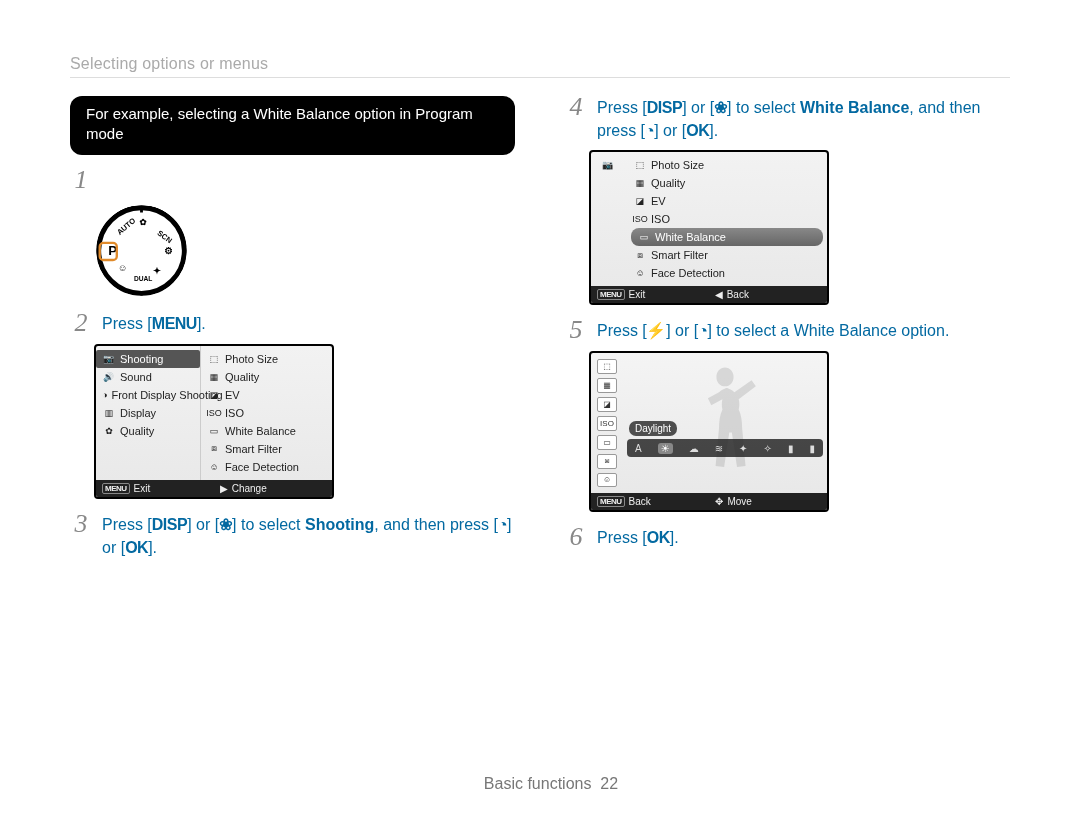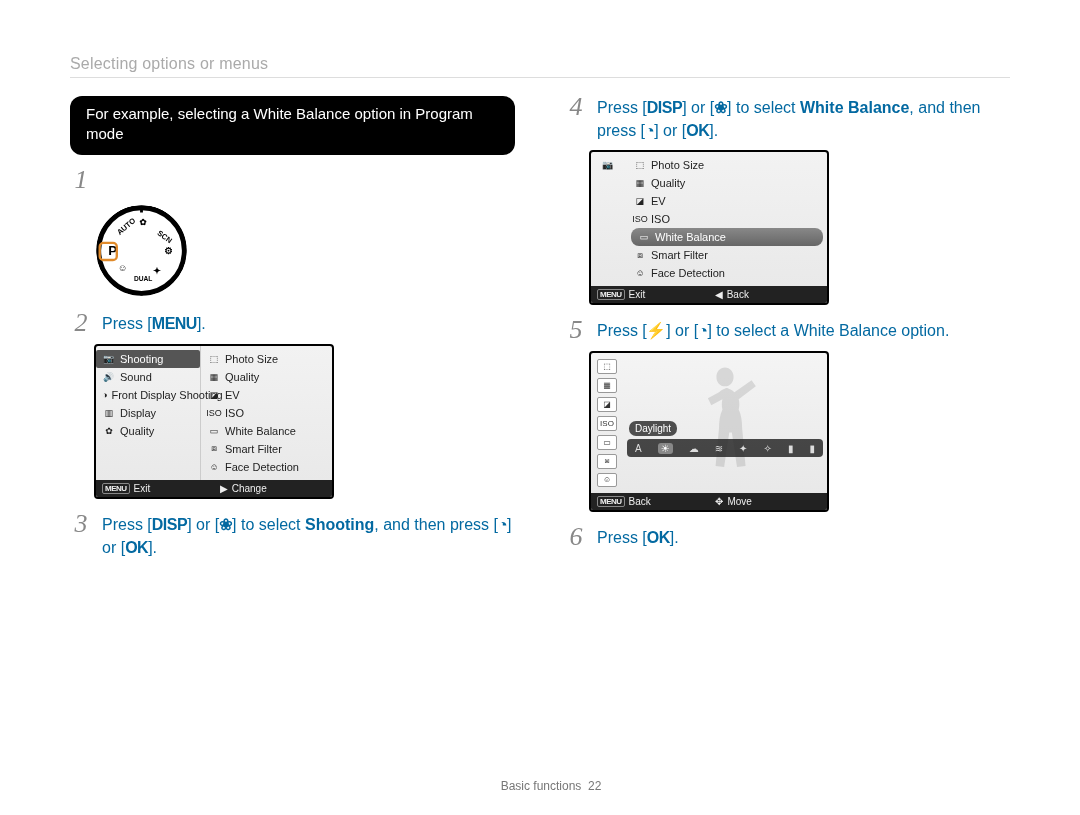--- a/index.html
+++ b/index.html
@@ -236,7 +236,7 @@
     right: 0;
     bottom: 22px;
     text-align: center;
-    font-size: 12px;
+    font-size: 16px;
     color: #777;
     margin-left: 22px;
   }

